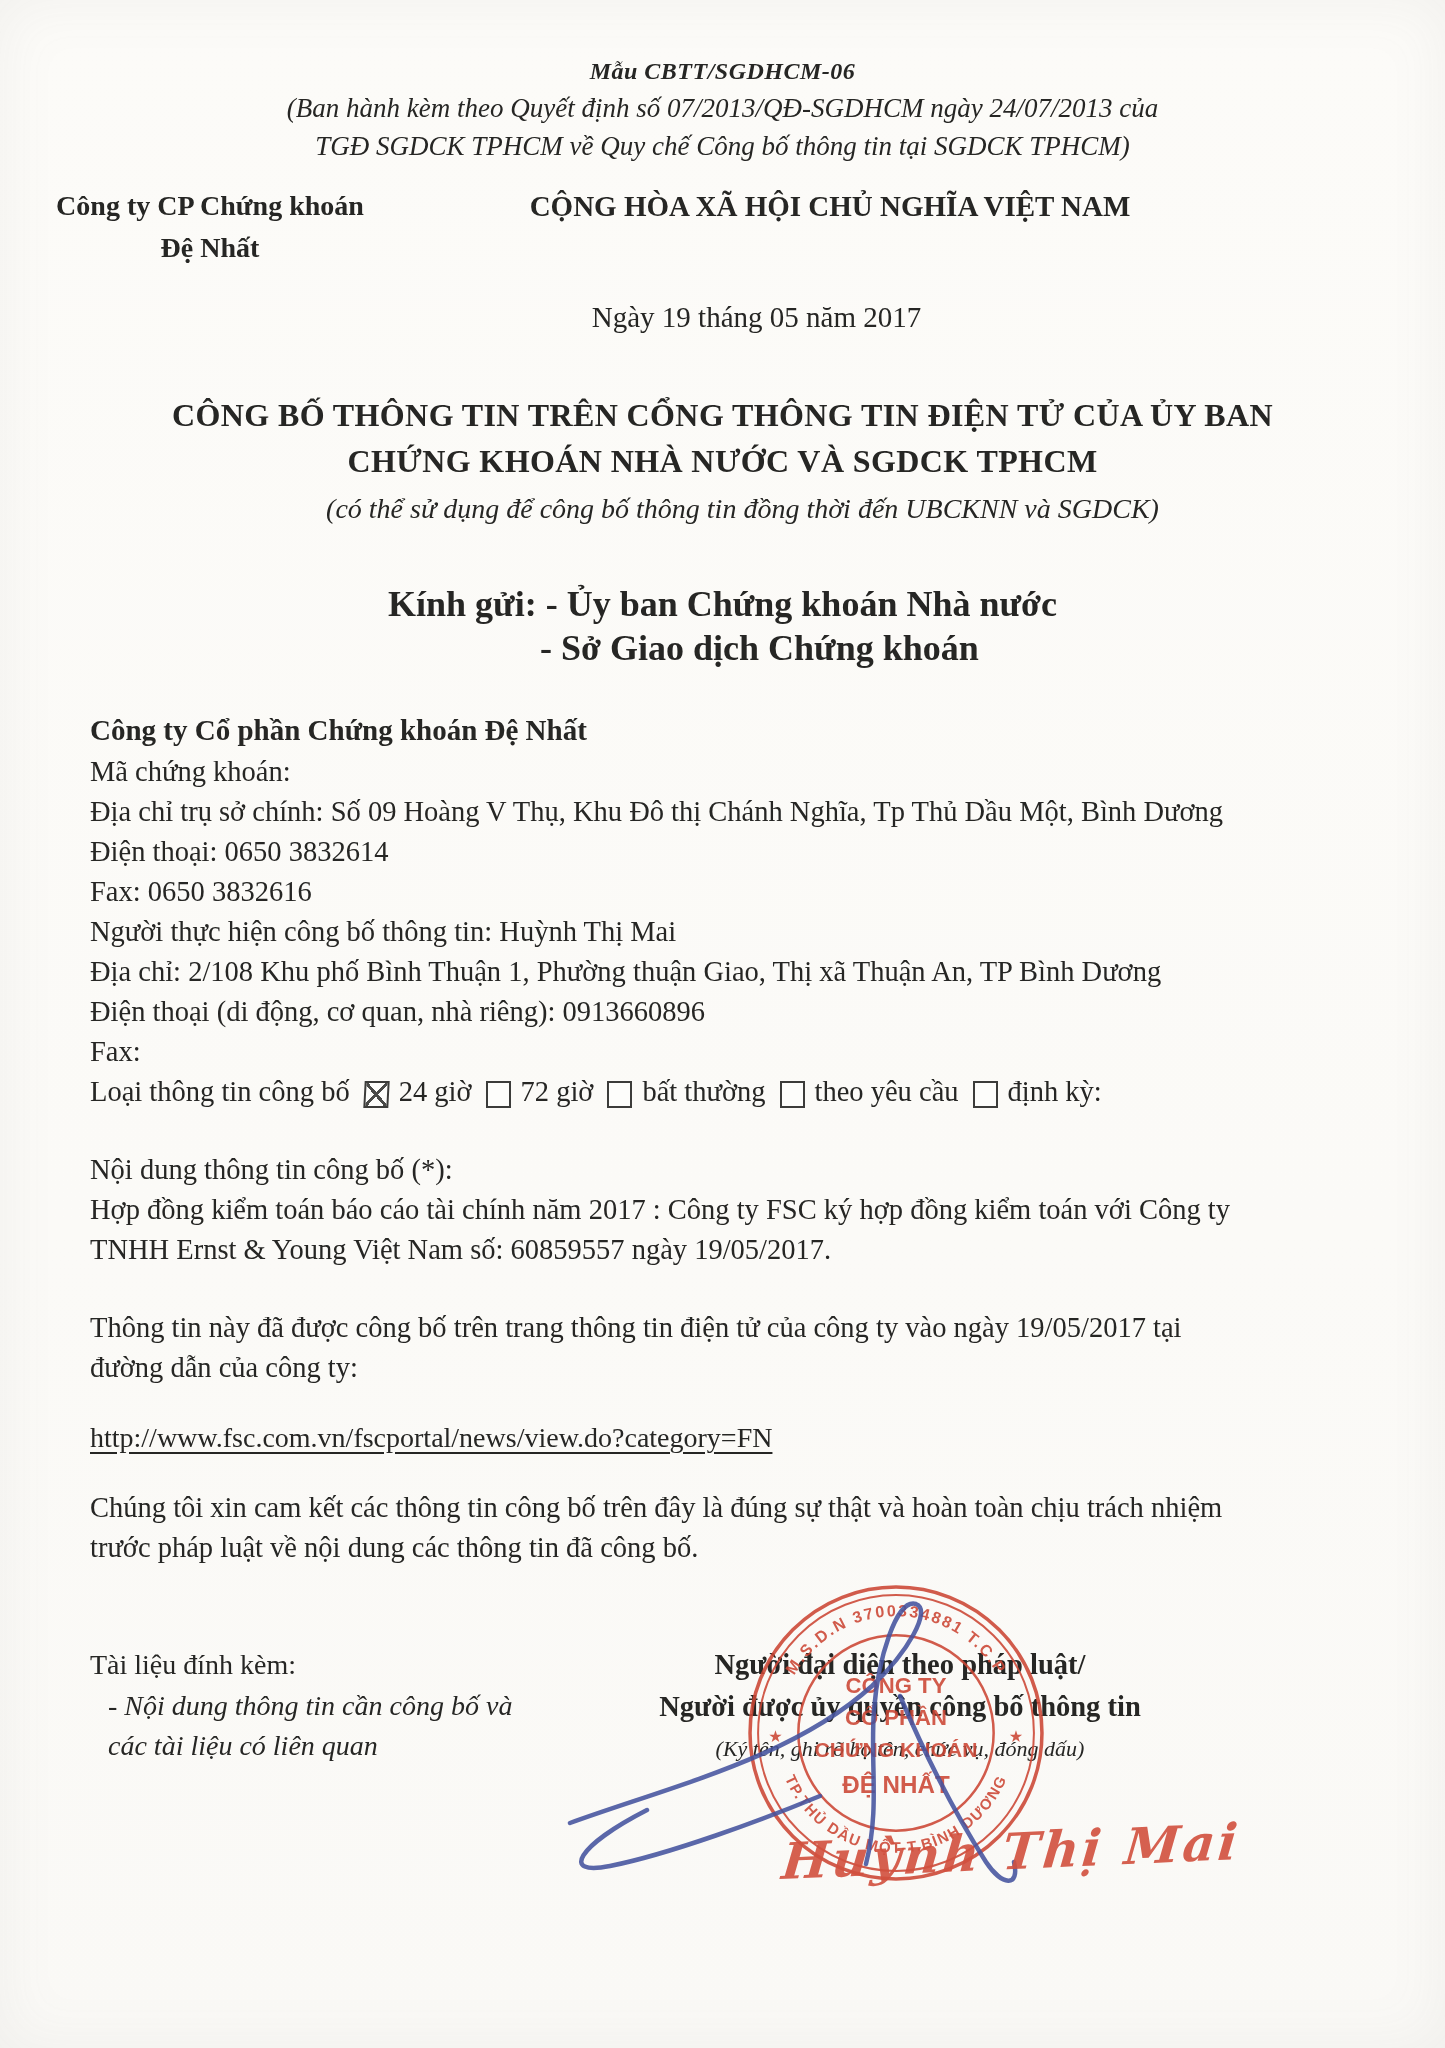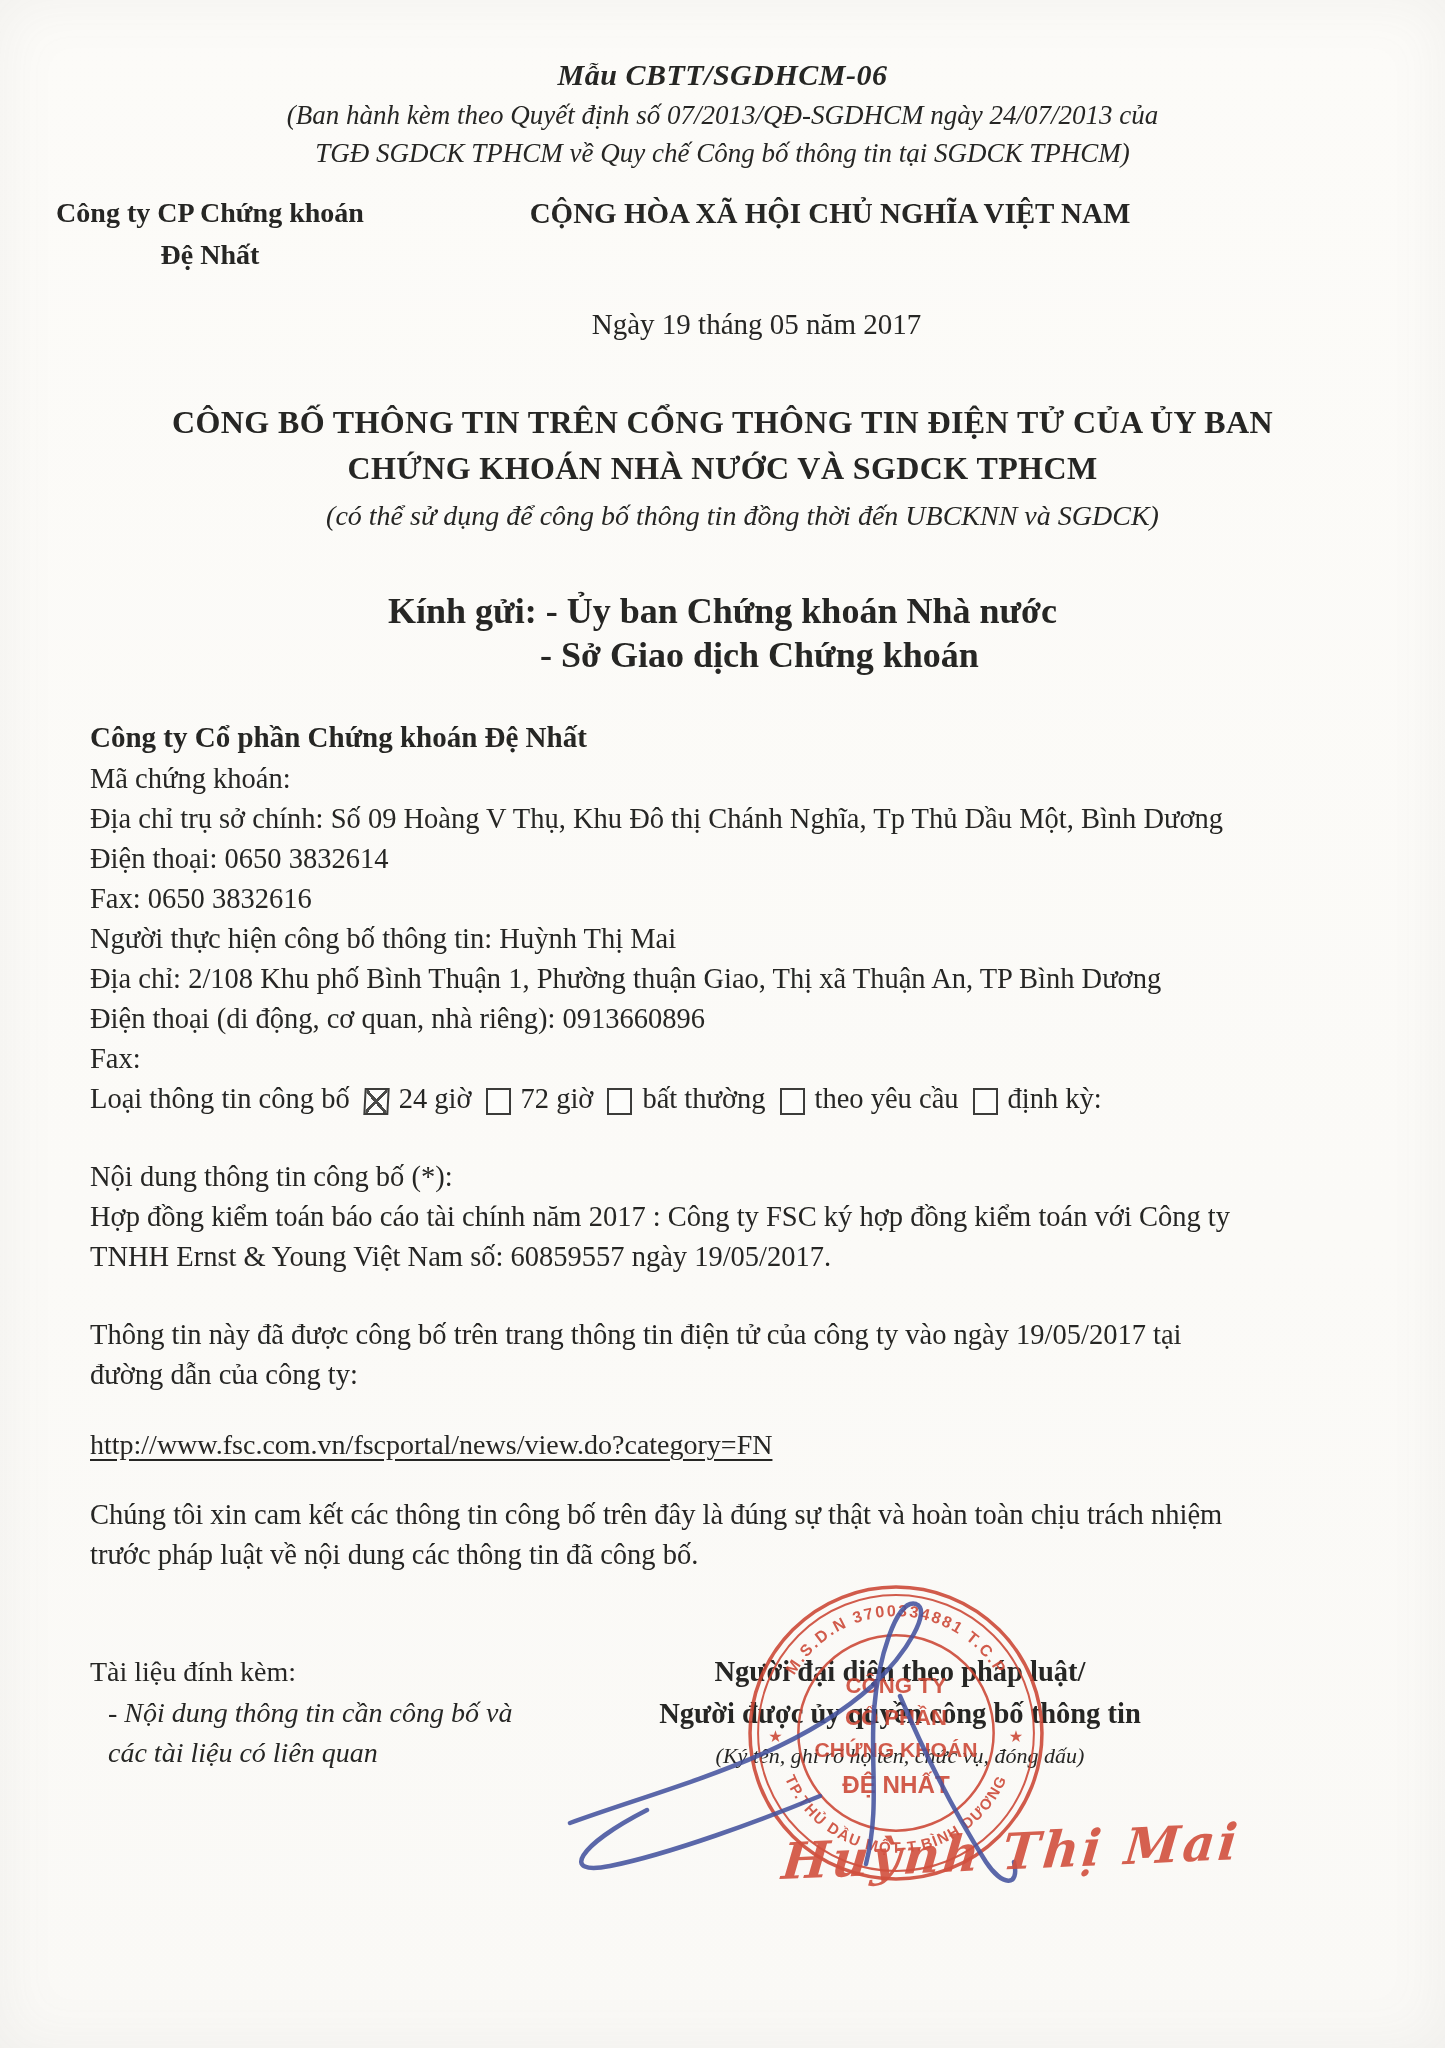--- a/index.html
+++ b/index.html
@@ -20,7 +20,7 @@
     padding-top:58px;
   }
   .center{text-align:center;}
-  .form-code{font-size:30px;font-weight:bold;font-style:italic;letter-spacing:.5px;}
+  .form-code{font-size:24px;font-weight:bold;font-style:italic;letter-spacing:.5px;}
   .issued{font-size:27px;font-style:italic;line-height:38px;margin-top:4px;}
   .header-row{display:flex;margin-top:20px;}
   .company-block{width:340px;margin-left:40px;text-align:center;font-weight:bold;font-size:28px;line-height:42px;}

